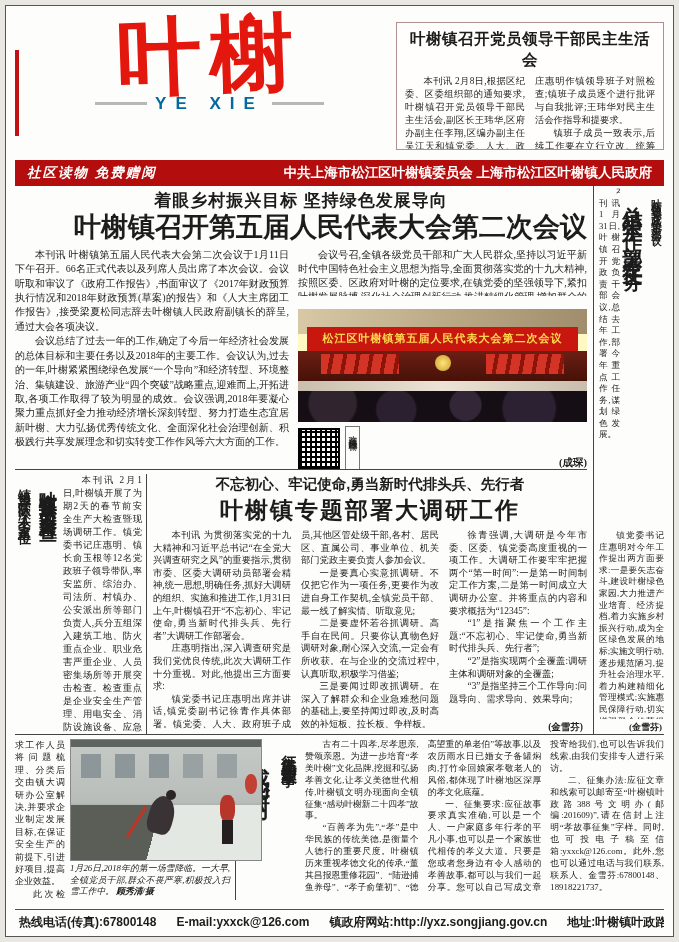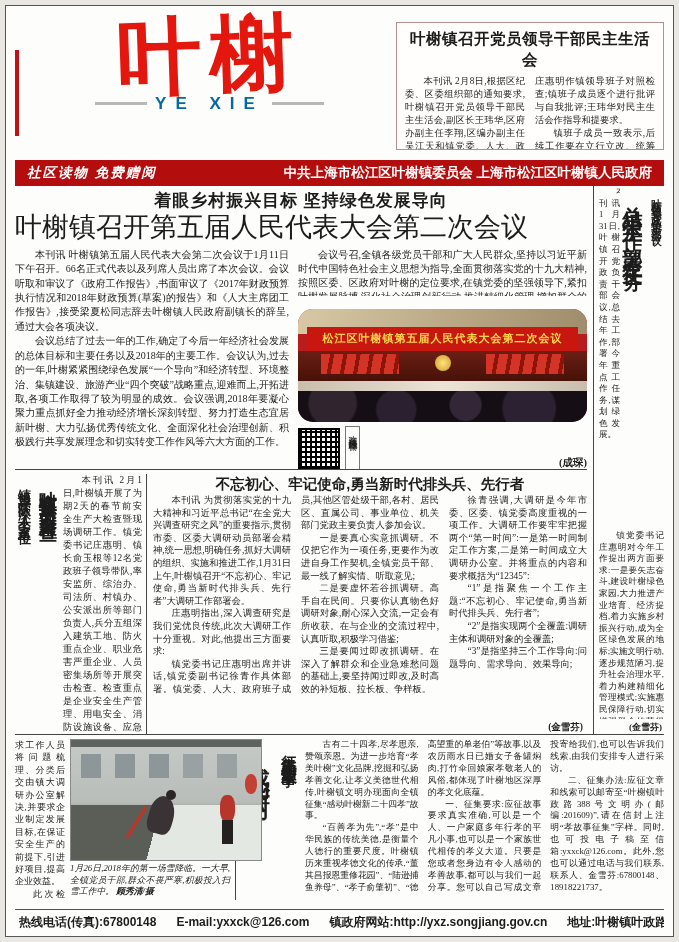--- a/index.html
+++ b/index.html
@@ -49,7 +49,7 @@
   .main-article { height:284px; border-bottom:1px solid #444; overflow:hidden;}
   .ma-kicker { text-align:center; font-size:17px; font-weight:900; margin-top:3px;
                font-family:"Liberation Sans",sans-serif; letter-spacing:1px;}
-  .ma-headline { text-align:left; font-size:27px; font-weight:400; line-height:1.18;
+  .ma-headline { text-align:right; font-size:27px; font-weight:700; line-height:1.18;
                  font-family:"Liberation Sans",sans-serif; letter-spacing:0px;}
   .ma-body { display:flex; gap:9px; margin-top:4px; height:222px;}
   .ma-col1 { width:274px; font-size:10px; line-height:14.4px; text-align:justify; overflow:hidden;}

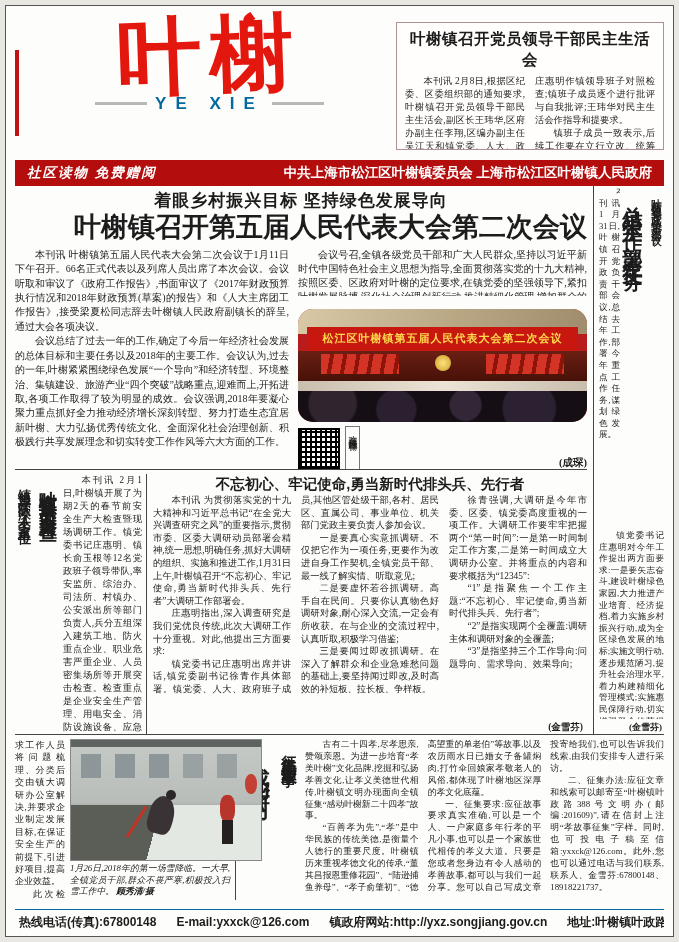--- a/index.html
+++ b/index.html
@@ -56,7 +56,7 @@
   .ma-col2 { flex:1; display:flex; flex-direction:column; overflow:hidden;}
   .ma-intro { font-size:10px; line-height:14px; text-align:justify; height:52px; overflow:hidden;}
 
-  .photo { position:relative; height:122px; margin-top:13px; background:#b91c1c; overflow:hidden;border-radius:15px;}
+  .photo { position:relative; height:122px; margin-top:13px; background:#fef9c3; overflow:hidden;}
   .ph-wall { position:absolute; top:0; left:0; right:0; height:22%;
              background:linear-gradient(90deg,#d8c8a6,#b9a784 55%,#9f8d6d);}
   .ph-banner { position:absolute; top:16%; left:3%; right:3%; height:21%; background:#c8170f;

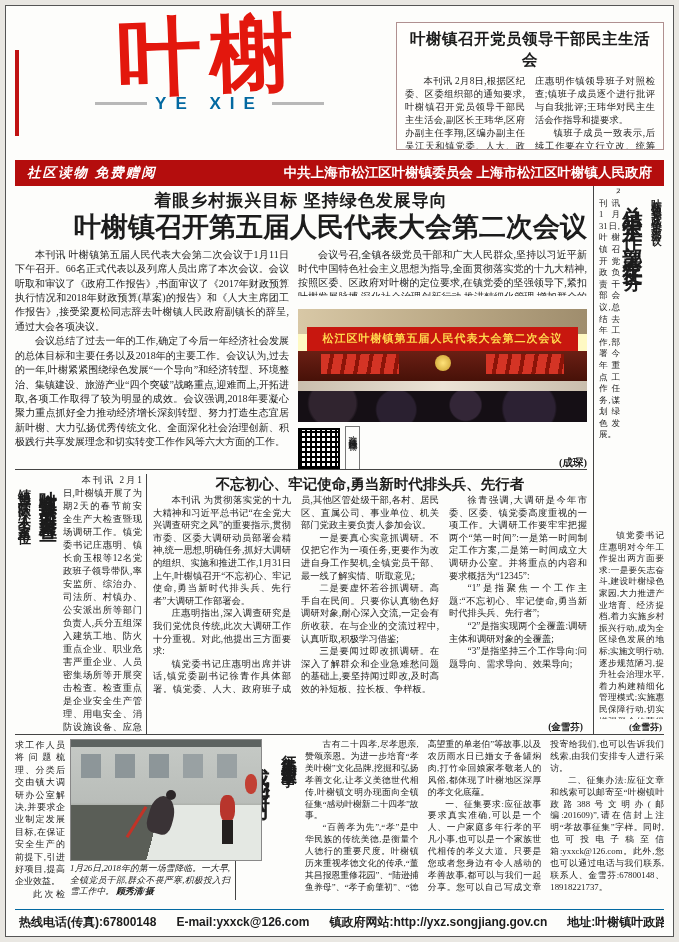--- a/index.html
+++ b/index.html
@@ -223,6 +223,7 @@
         </div>
         <div class="research">
           <div class="re-kicker">不忘初心、牢记使命,勇当新时代排头兵、先行者</div>
+          <div class="re-headline">叶榭镇专题部署大调研工作</div>
           <div class="re-body">
             <p class="p">本刊讯 为贯彻落实党的十九大精神和习近平总书记“在全党大兴调查研究之风”的重要指示,贯彻市委、区委大调研动员部署会精神,统一思想,明确任务,抓好大调研的组织、实施和推进工作,1月31日上午,叶榭镇召开“不忘初心、牢记使命,勇当新时代排头兵、先行者”大调研工作部署会。</p>
             <p class="p">庄惠明指出,深入调查研究是我们党优良传统,此次大调研工作十分重视。对此,他提出三方面要求:</p>

